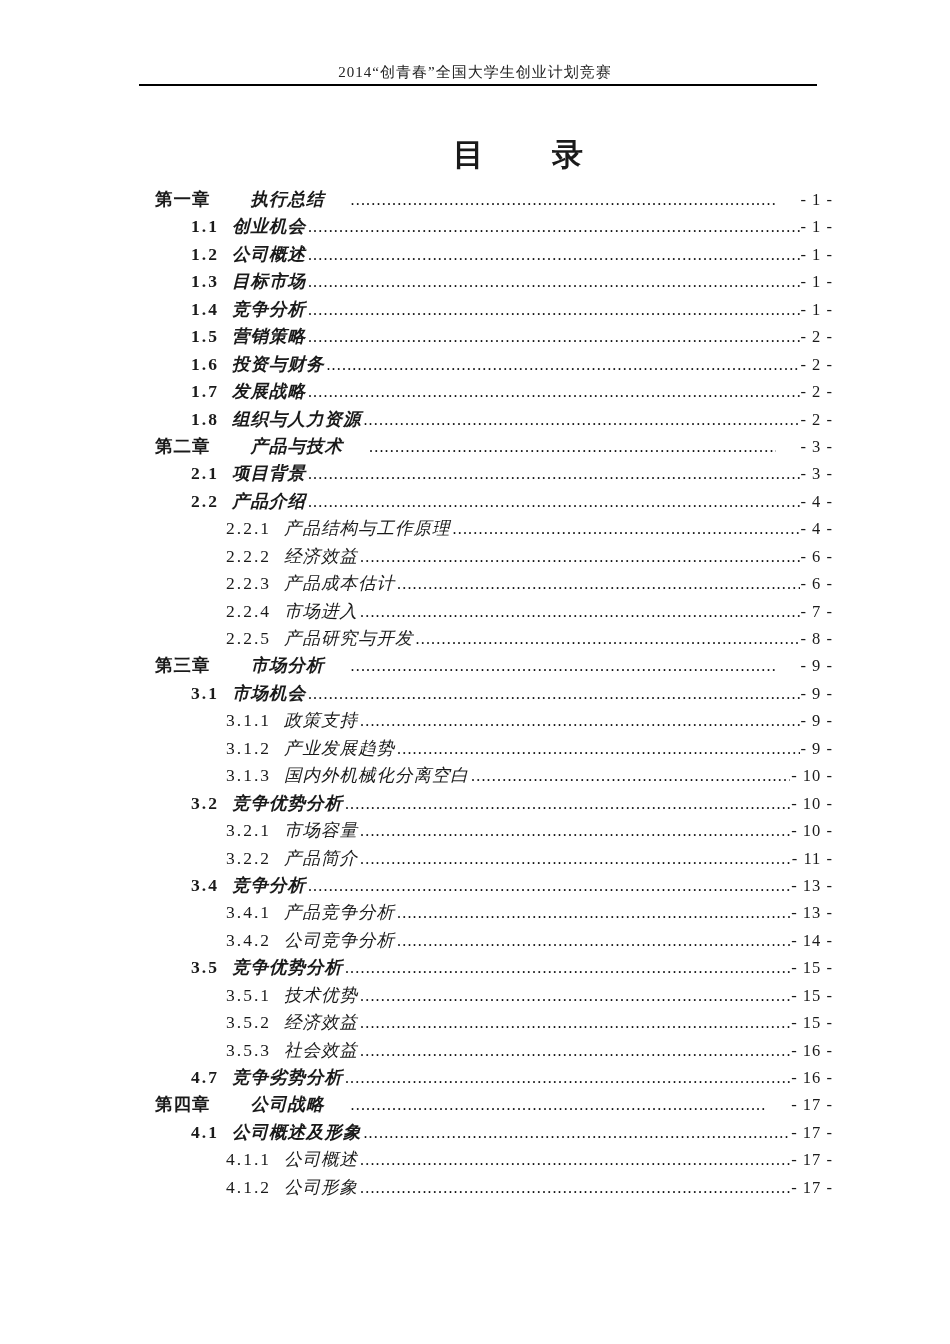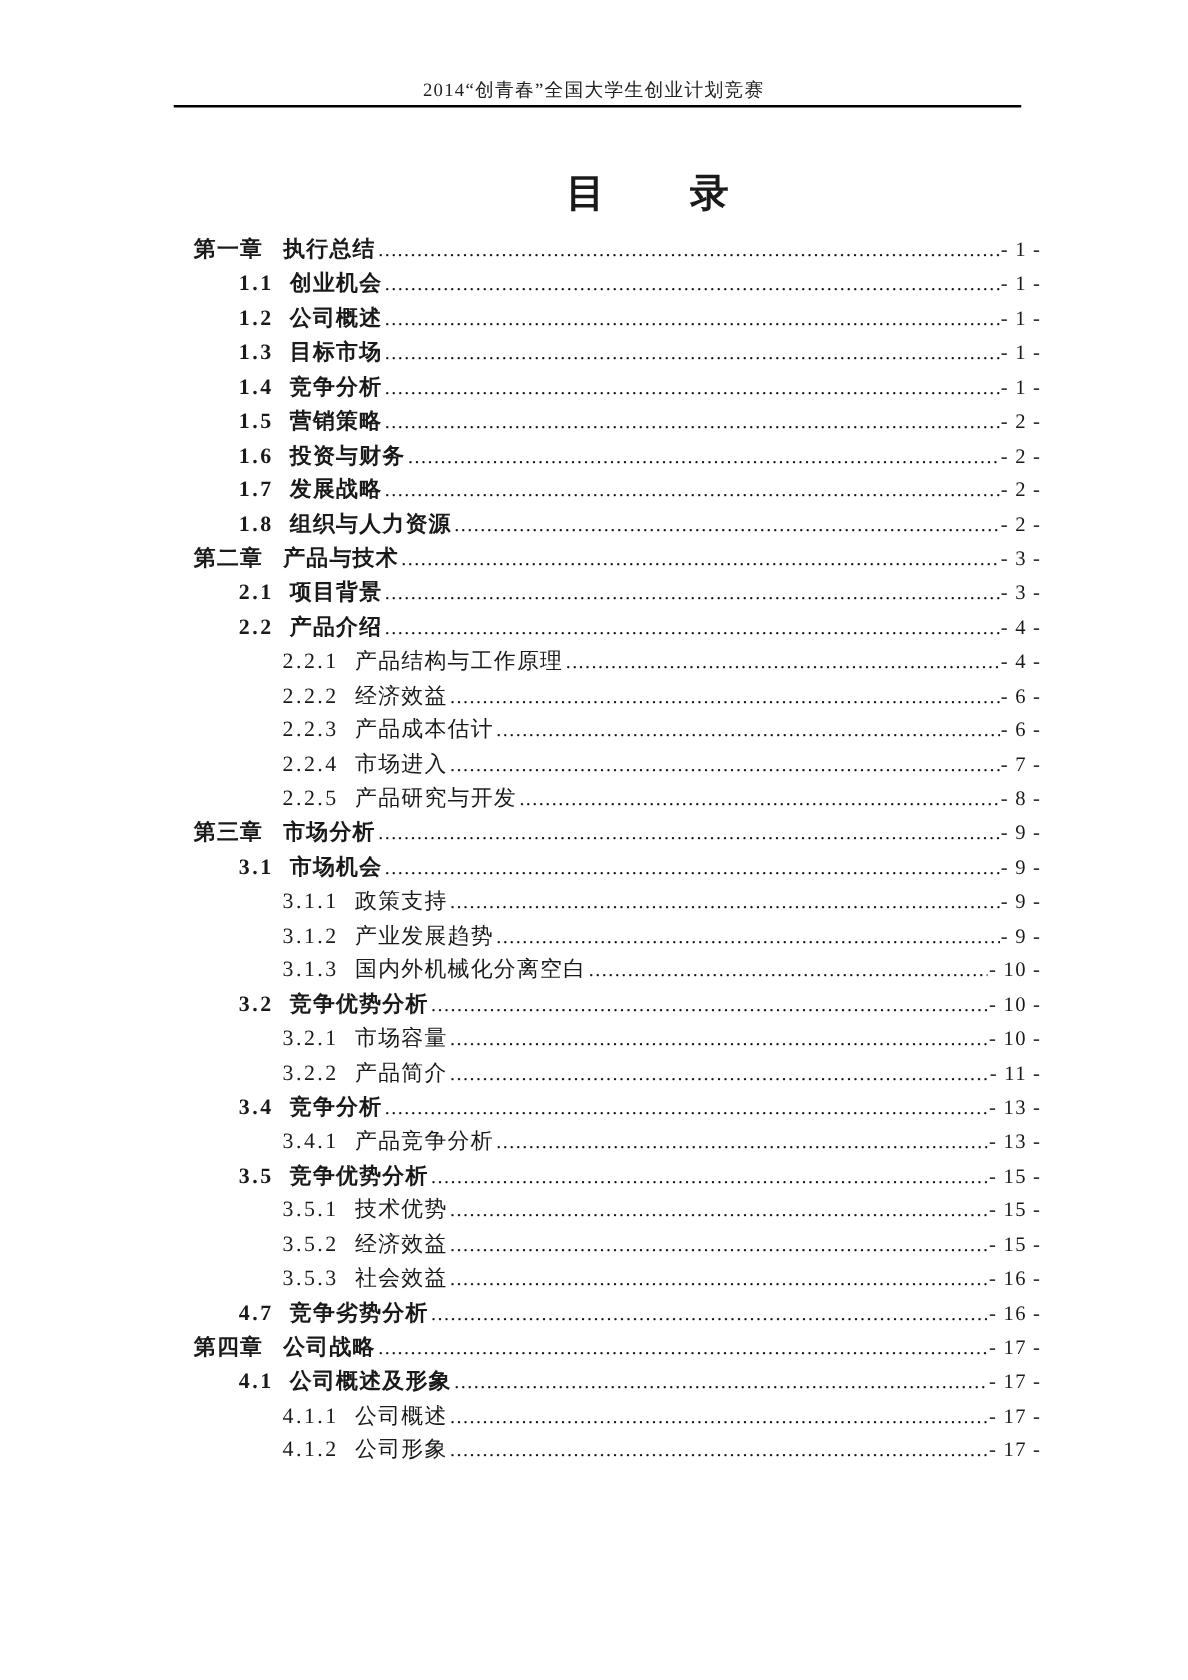--- a/index.html
+++ b/index.html
@@ -65,7 +65,7 @@
     line-height: 27.45px;
     white-space: nowrap;
   }
-  .toc-row.level-1 { font-weight: bold; padding-left: 0; }
+  .toc-row.level-1 { font-weight: bold; padding-left: 0; gap: 24px; }
   .toc-row.level-2 { font-weight: bold; padding-left: 36px; }
   .toc-row.level-3 { font-weight: normal; padding-left: 71px; }
   .toc-num {

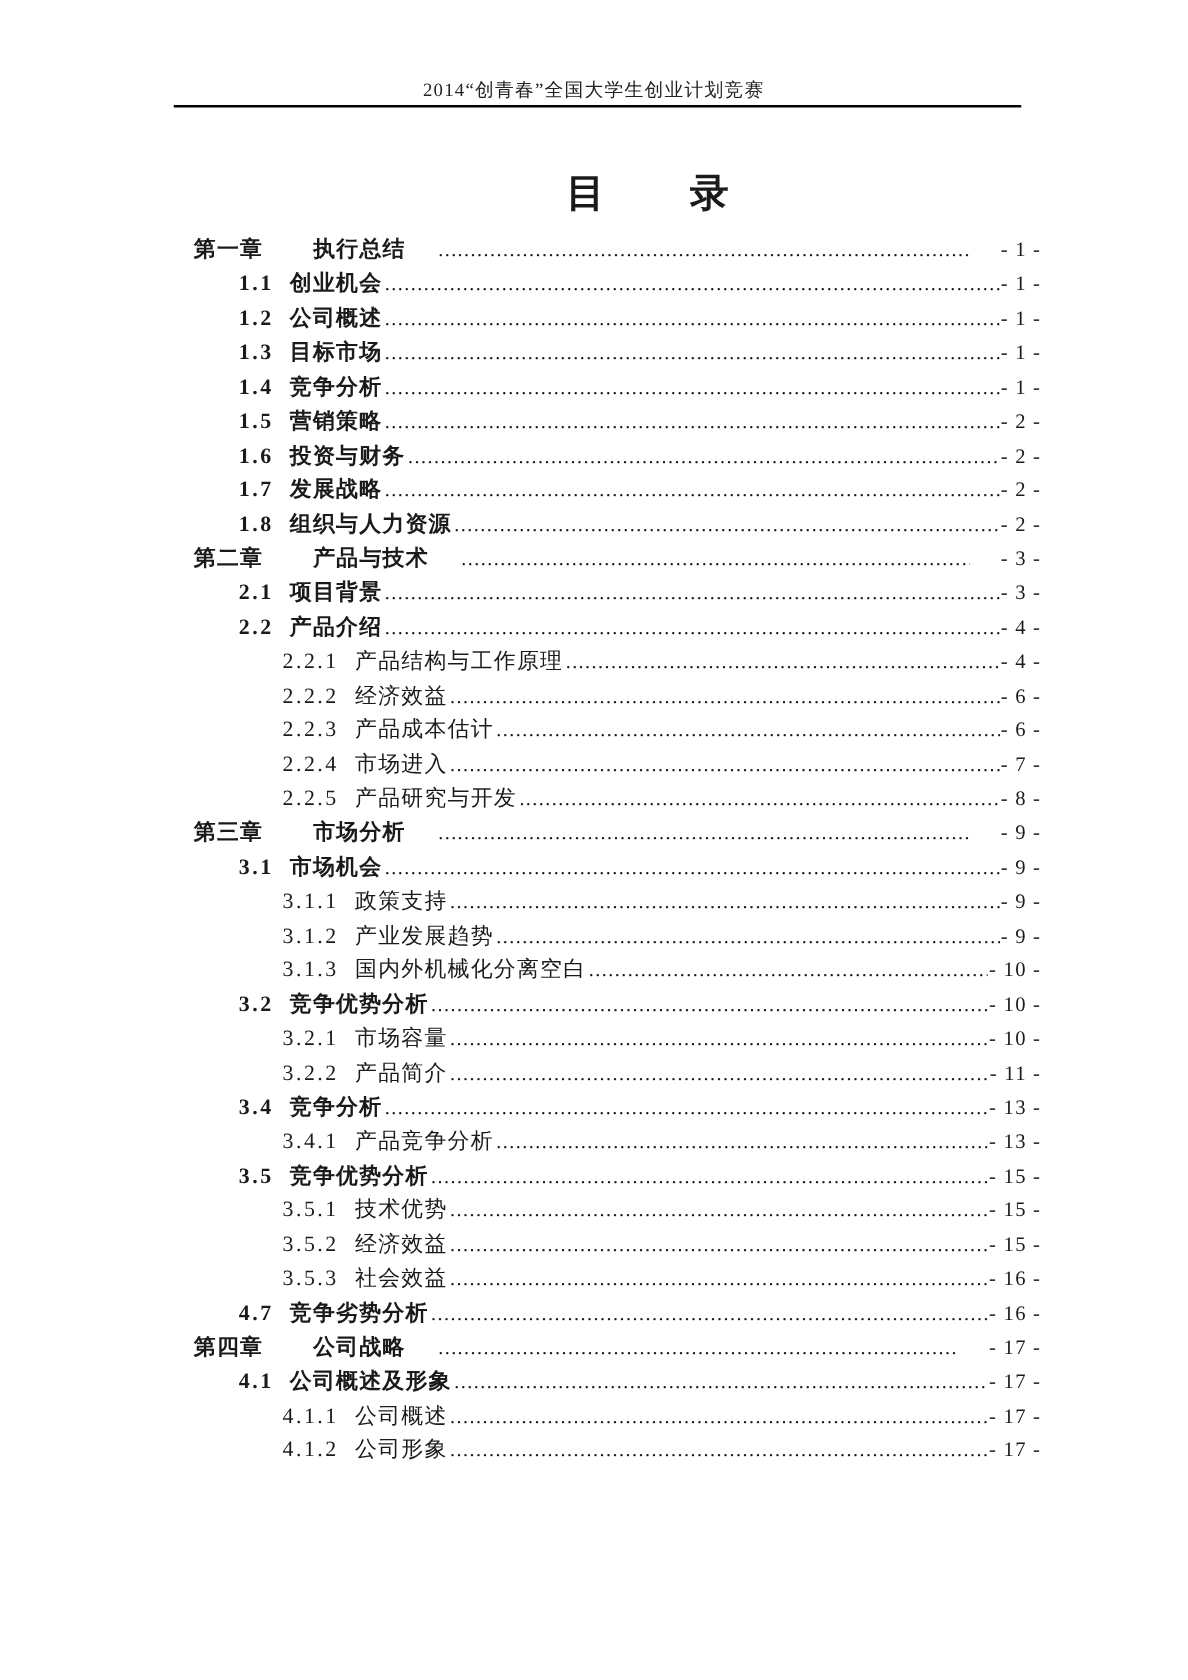--- a/index.html
+++ b/index.html
@@ -79,6 +79,7 @@
     white-space: nowrap;
     letter-spacing: 1px;
     flex: 0 0 auto;
+    font-style: italic;
   }
   .toc-leader {
     flex: 1 1 auto;

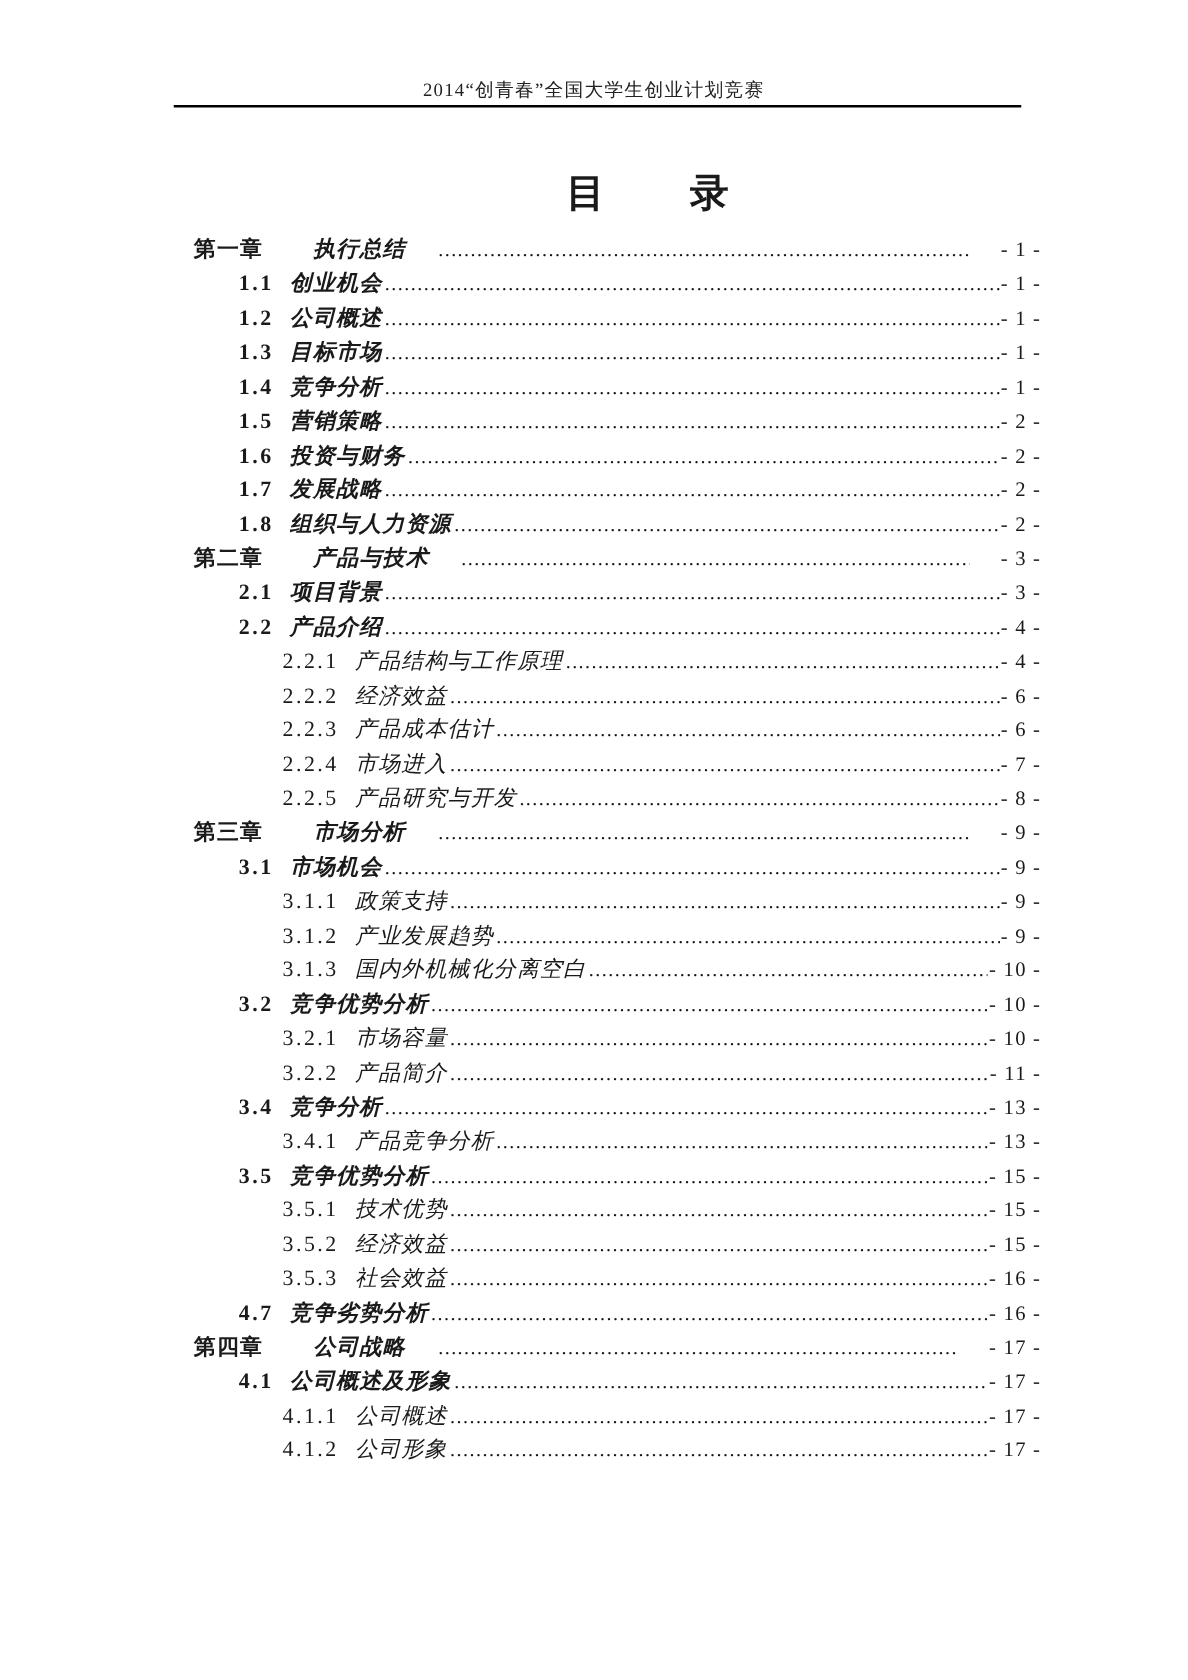--- a/index.html
+++ b/index.html
@@ -276,6 +276,12 @@
         <span class="toc-leader"></span>
         <span class="toc-page">- 13 -</span>
       </div>
+      <div class="toc-row level-3">
+        <span class="toc-num">3.4.2</span>
+        <span class="toc-text">公司竞争分析</span>
+        <span class="toc-leader"></span>
+        <span class="toc-page">- 14 -</span>
+      </div>
       <div class="toc-row level-2">
         <span class="toc-num">3.5</span>
         <span class="toc-text">竞争优势分析</span>

